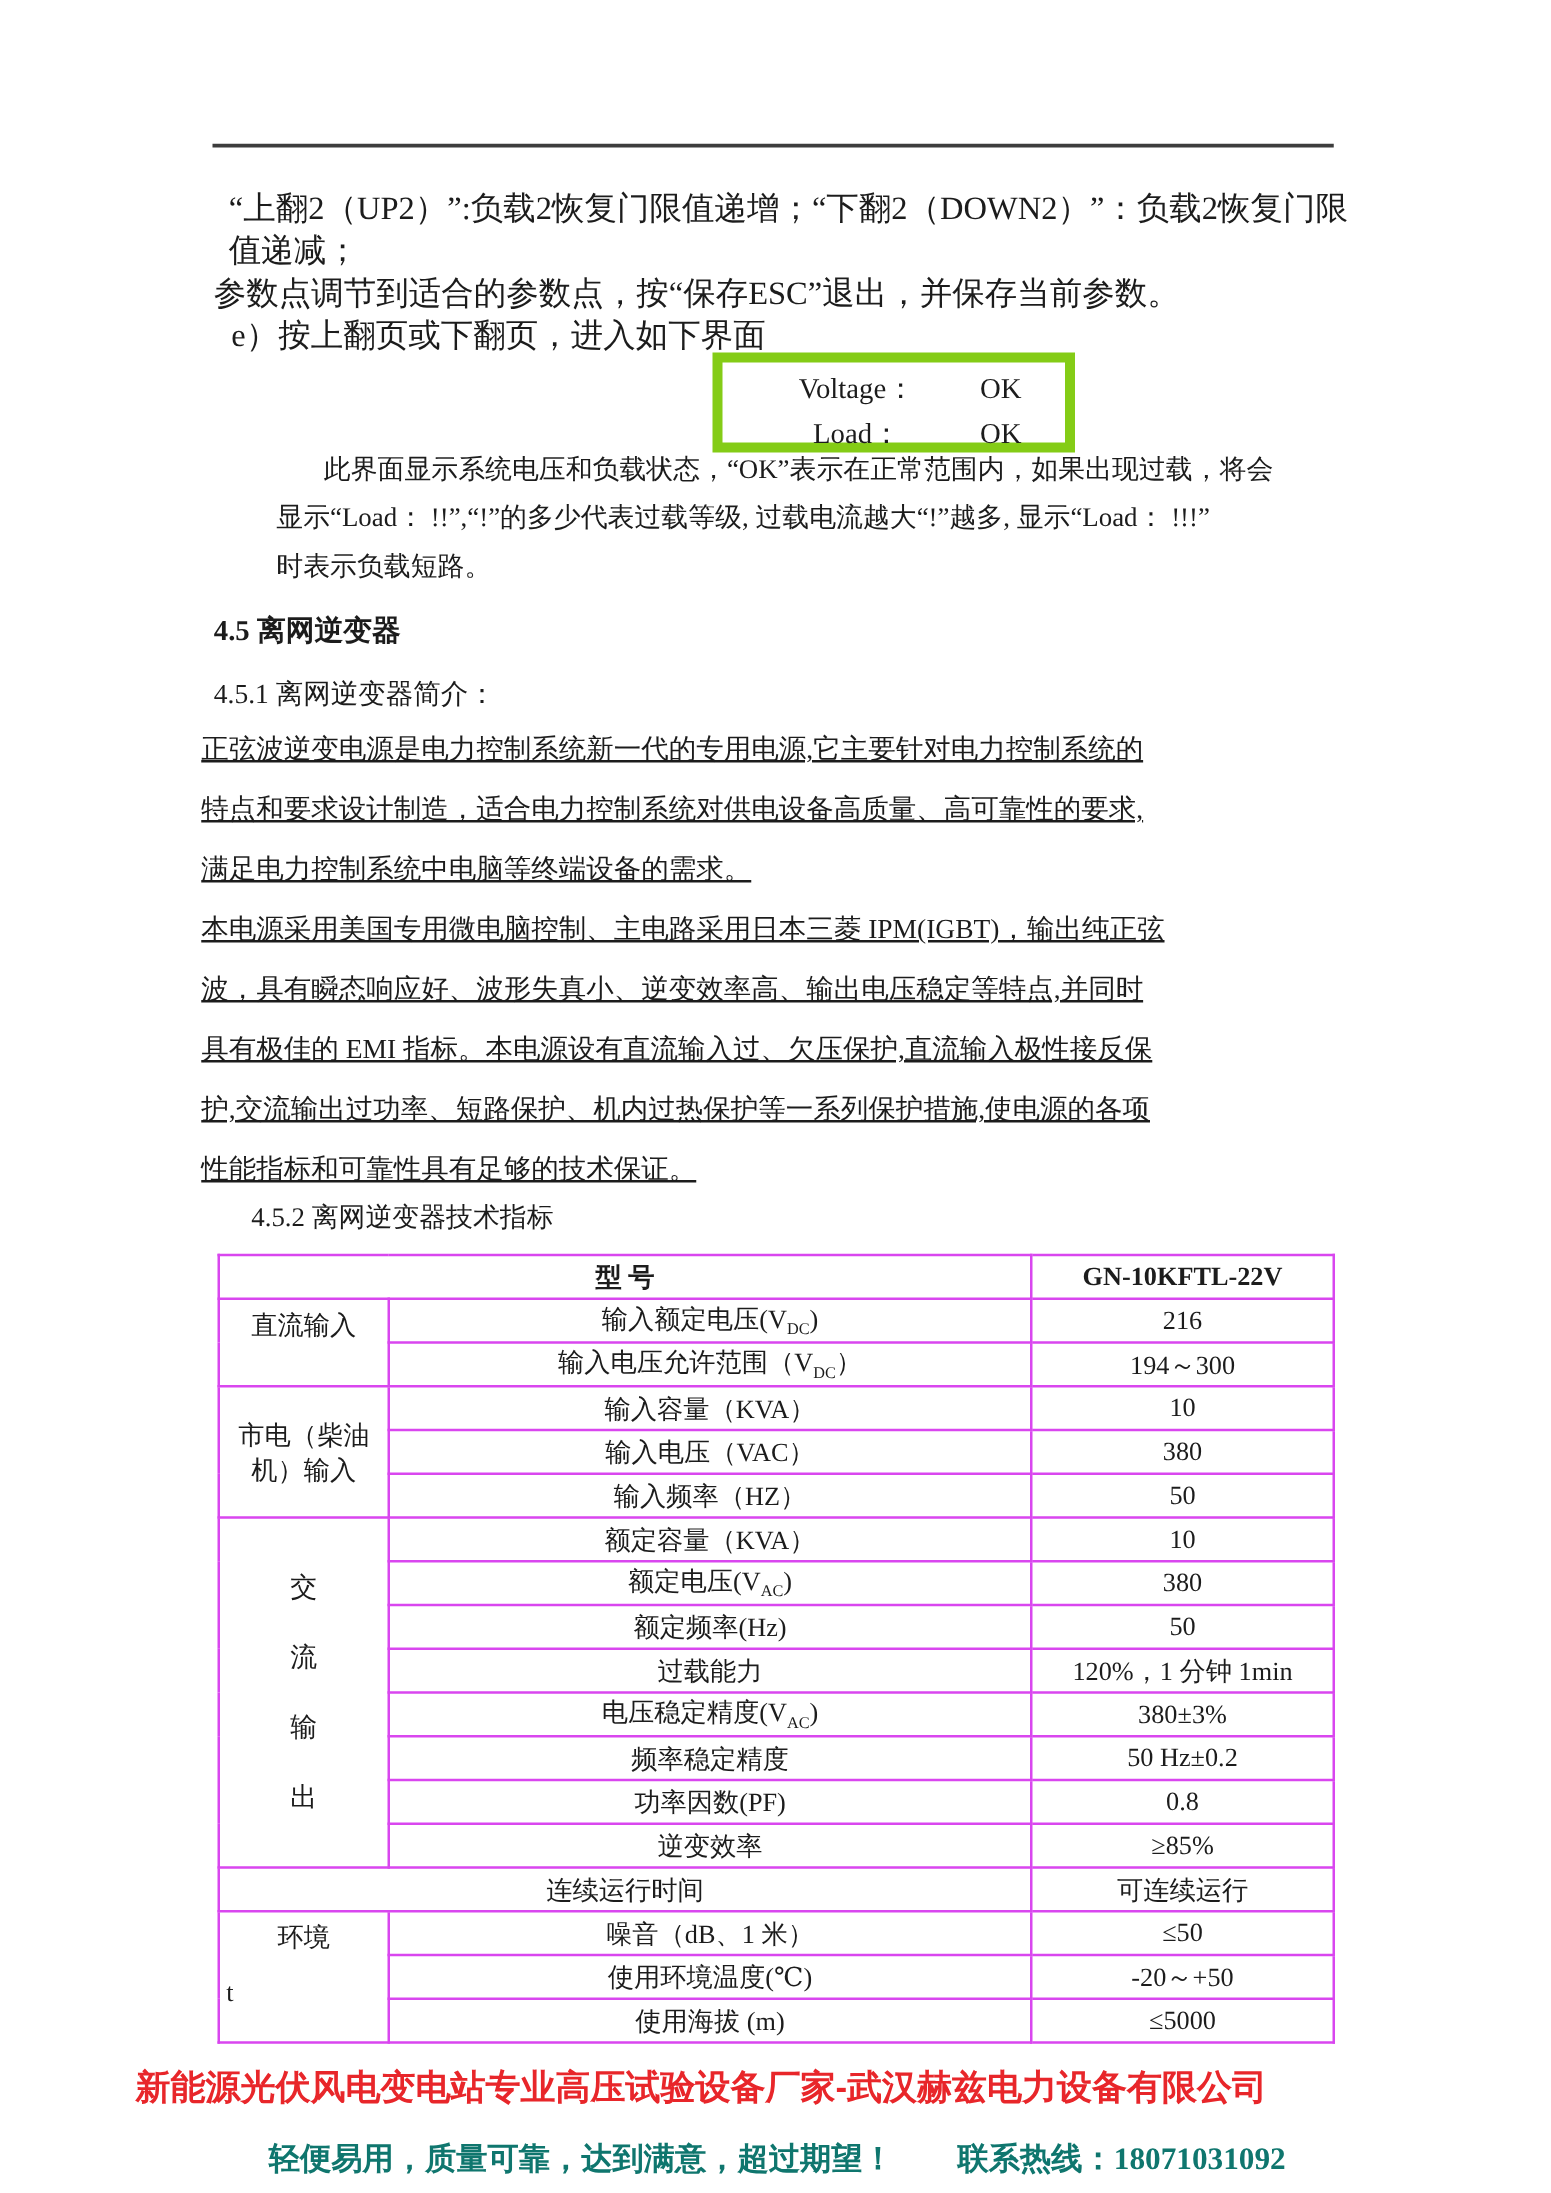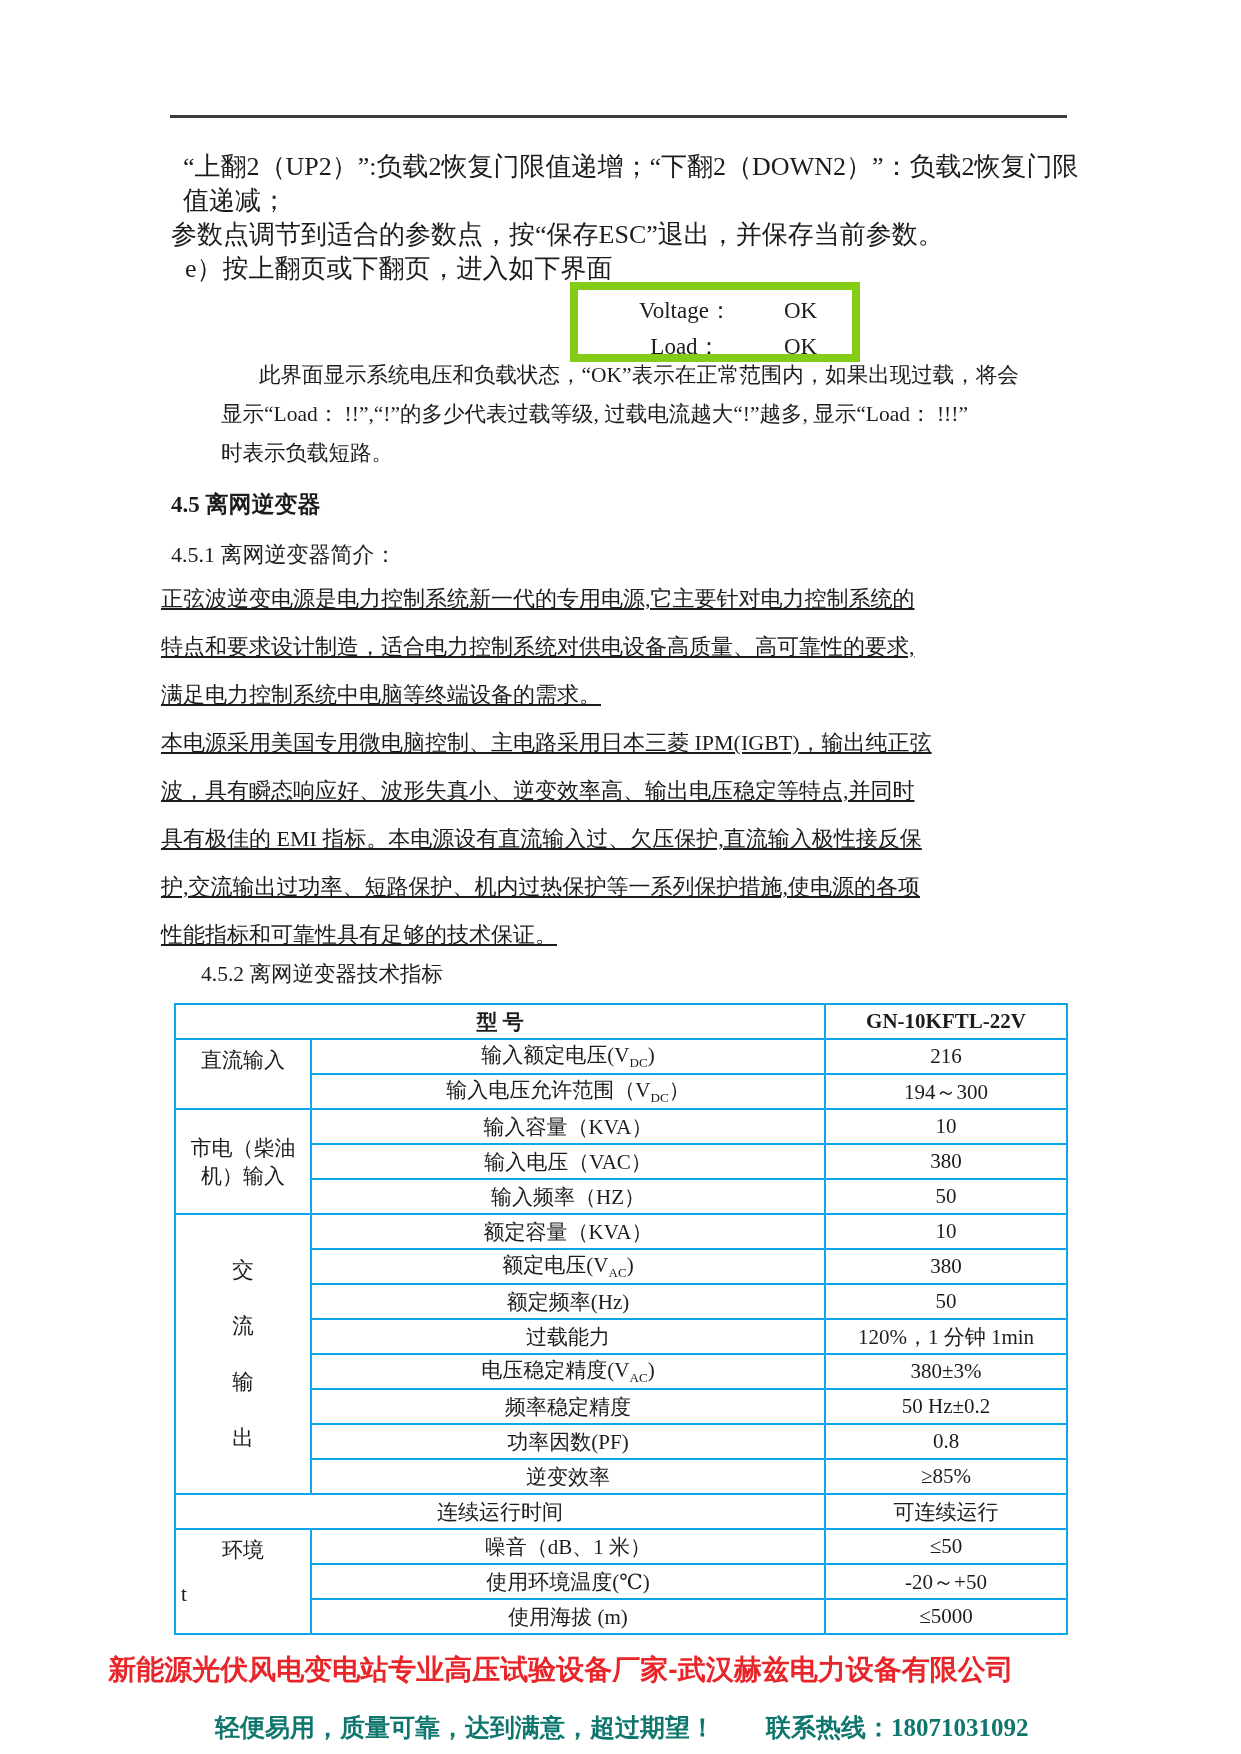--- a/index.html
+++ b/index.html
@@ -28,7 +28,7 @@
   .h452{position:absolute;left:171px;top:959px;font-size:21.5px;margin-left:30px;}
 
   table.spec{position:absolute;left:174px;top:1003px;width:892px;border-collapse:collapse;table-layout:fixed;}
-  table.spec td{border:2px solid #0ea5e9;text-align:center;vertical-align:middle;padding:0 4px;height:33px;font-size:21px;color:#1c1c1c;overflow:hidden;}
+  table.spec td{border:2px solid #d946ef;text-align:center;vertical-align:middle;padding:0 4px;height:33px;font-size:21px;color:#1c1c1c;overflow:hidden;}
   td.c-head{font-weight:bold;height:28px;font-size:21.5px;}
   td.red-val{color:#9e2b28;}
   td.c-group{position:relative;font-size:21.5px;}

